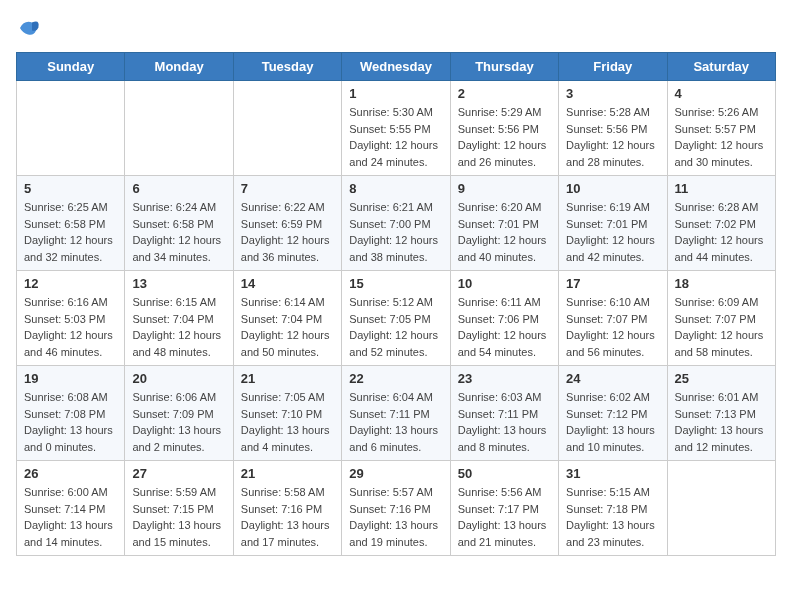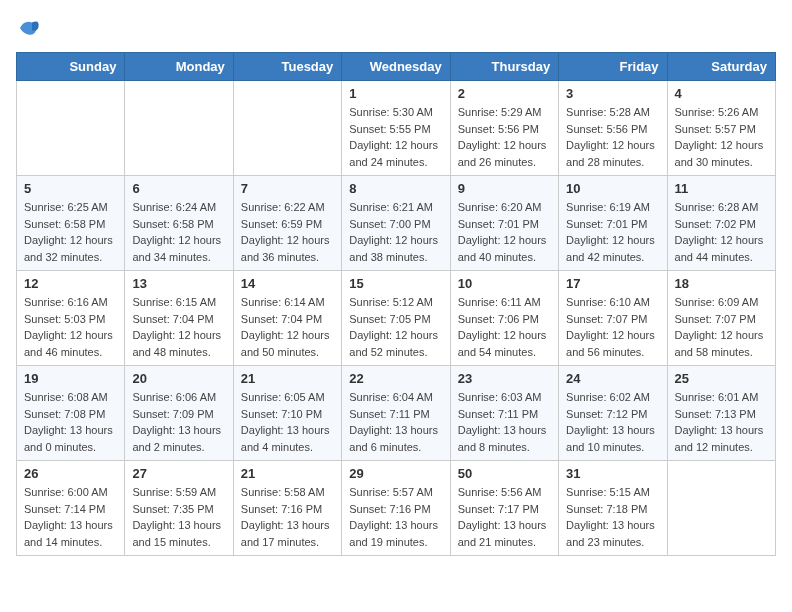--- a/index.html
+++ b/index.html
@@ -55,7 +55,7 @@
     .calendar th {
       background-color: #3a7bbf;
       color: #fff;
-      text-align: right;
+      text-align: center;
       padding: 6px 8px;
       font-size: 13px;
       font-weight: bold;

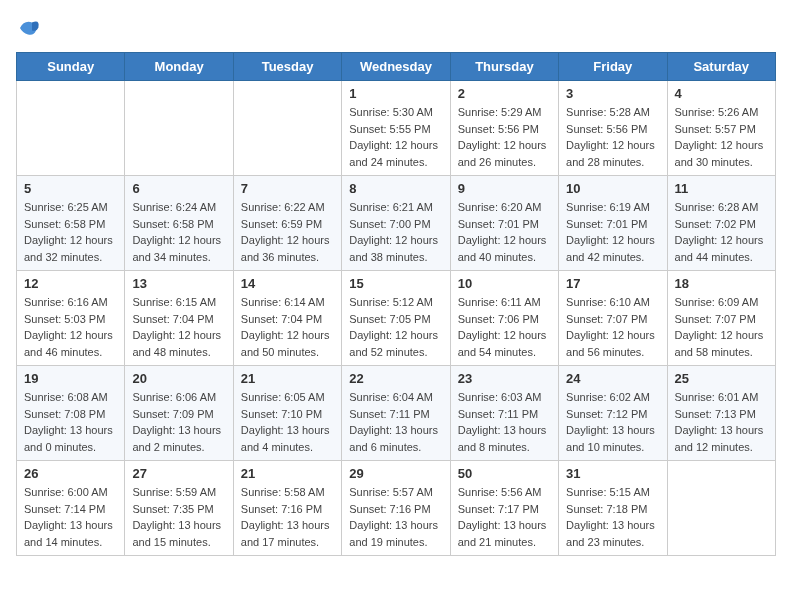--- a/index.html
+++ b/index.html
@@ -297,7 +297,7 @@
         <td>
           <span class="day-number">21</span>
           <div class="day-info">
-            <div>Sunrise: 6:05 AM</div>
+            <div>Sunrise: 7:05 AM</div>
             <div>Sunset: 7:10 PM</div>
             <div>Daylight: 13 hours and 4 minutes.</div>
           </div>

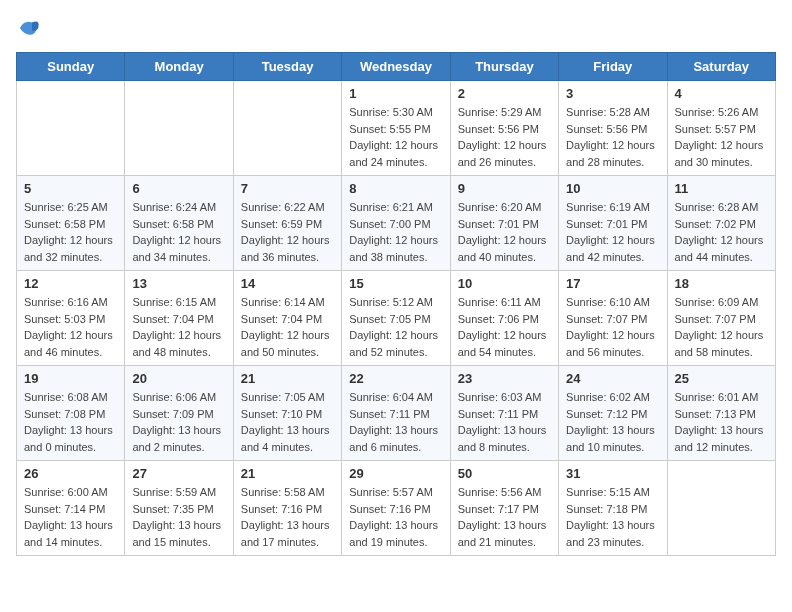--- a/index.html
+++ b/index.html
@@ -348,7 +348,7 @@
           <span class="day-number">27</span>
           <div class="day-info">
             <div>Sunrise: 5:59 AM</div>
-            <div>Sunset: 7:35 PM</div>
+            <div>Sunset: 7:15 PM</div>
             <div>Daylight: 13 hours and 15 minutes.</div>
           </div>
         </td>

